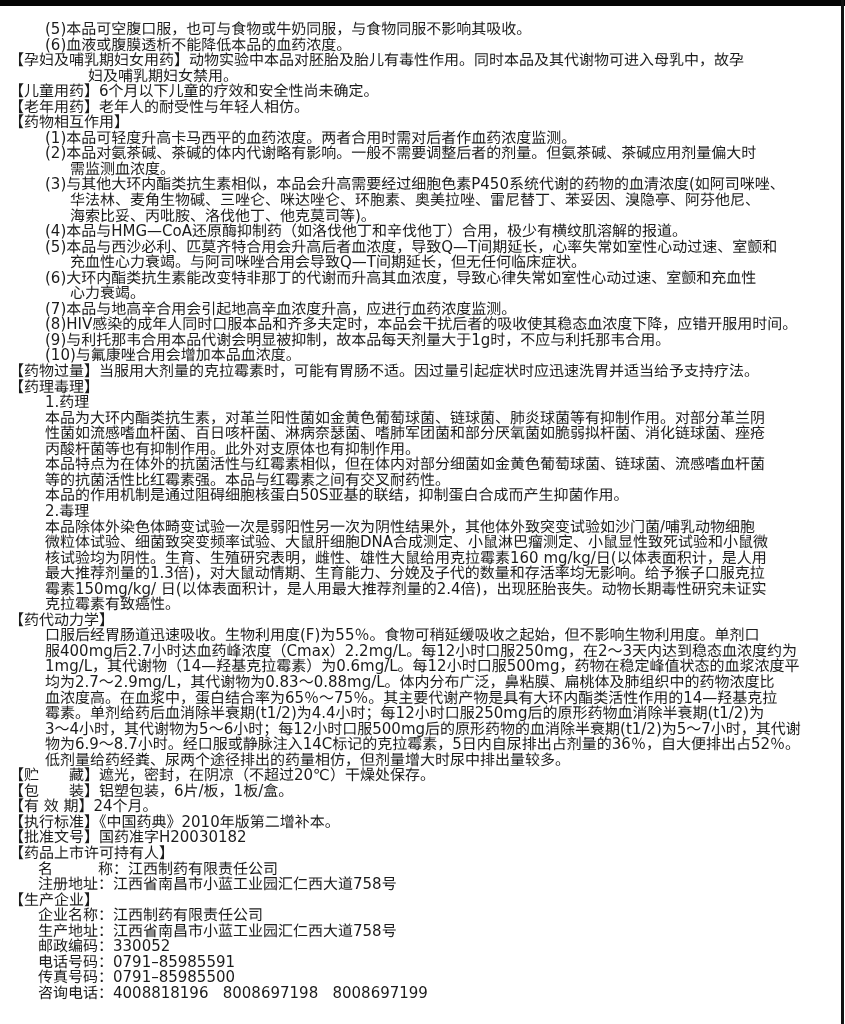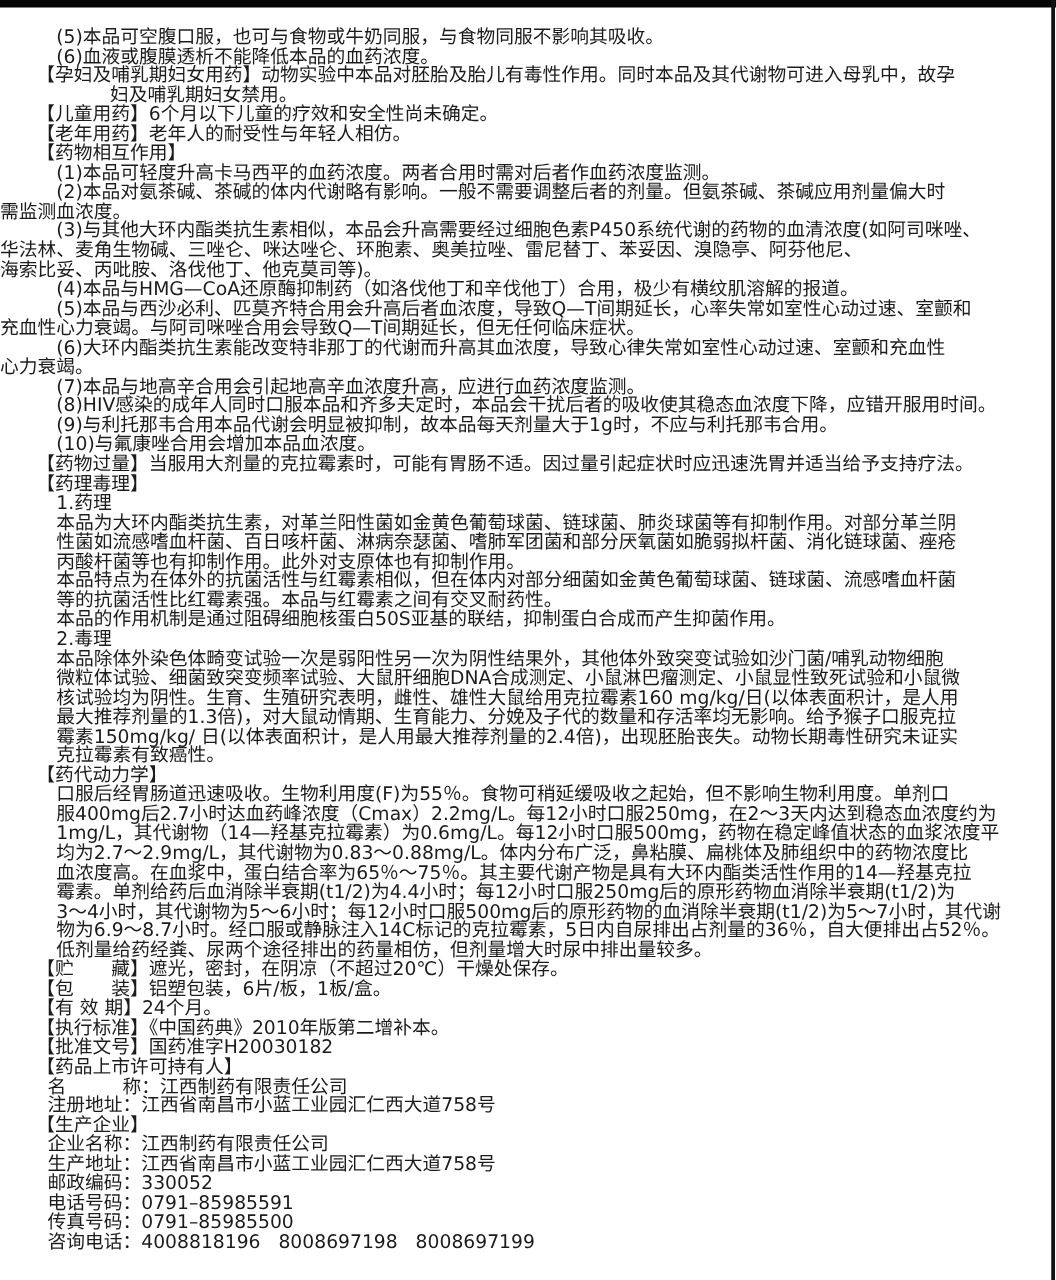--- a/index.html
+++ b/index.html
@@ -38,7 +38,7 @@
   }
   .doc-line { height: 15.55px; }
   
-  .ln-header { padding-left: 29px; }  
+  .ln-header { padding-left: 9px; }  
   .ln-item   { padding-left: 45px; }  
   .ln-cont   { }  
   .ln-hang   { padding-left: 88px; }  

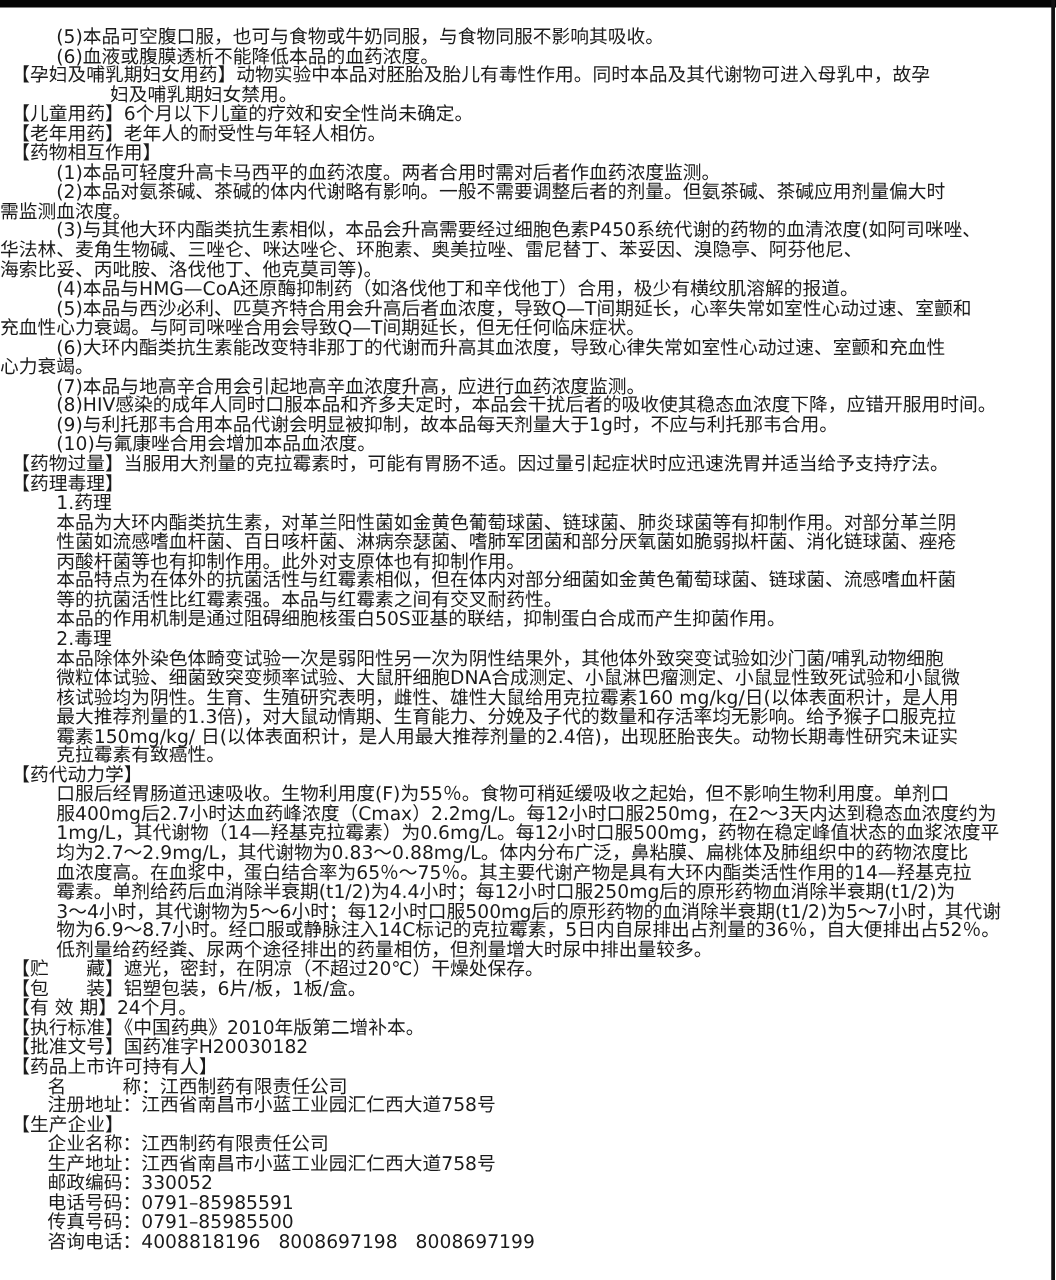--- a/index.html
+++ b/index.html
@@ -40,7 +40,7 @@
   
   .ln-header { padding-left: 9px; }  
   .ln-item   { padding-left: 45px; }  
-  .ln-cont   { }  
+  .ln-cont   { padding-left: 70px; }  
   .ln-hang   { padding-left: 88px; }  
   .ln-footer { padding-left: 38px; }  
 </style>

